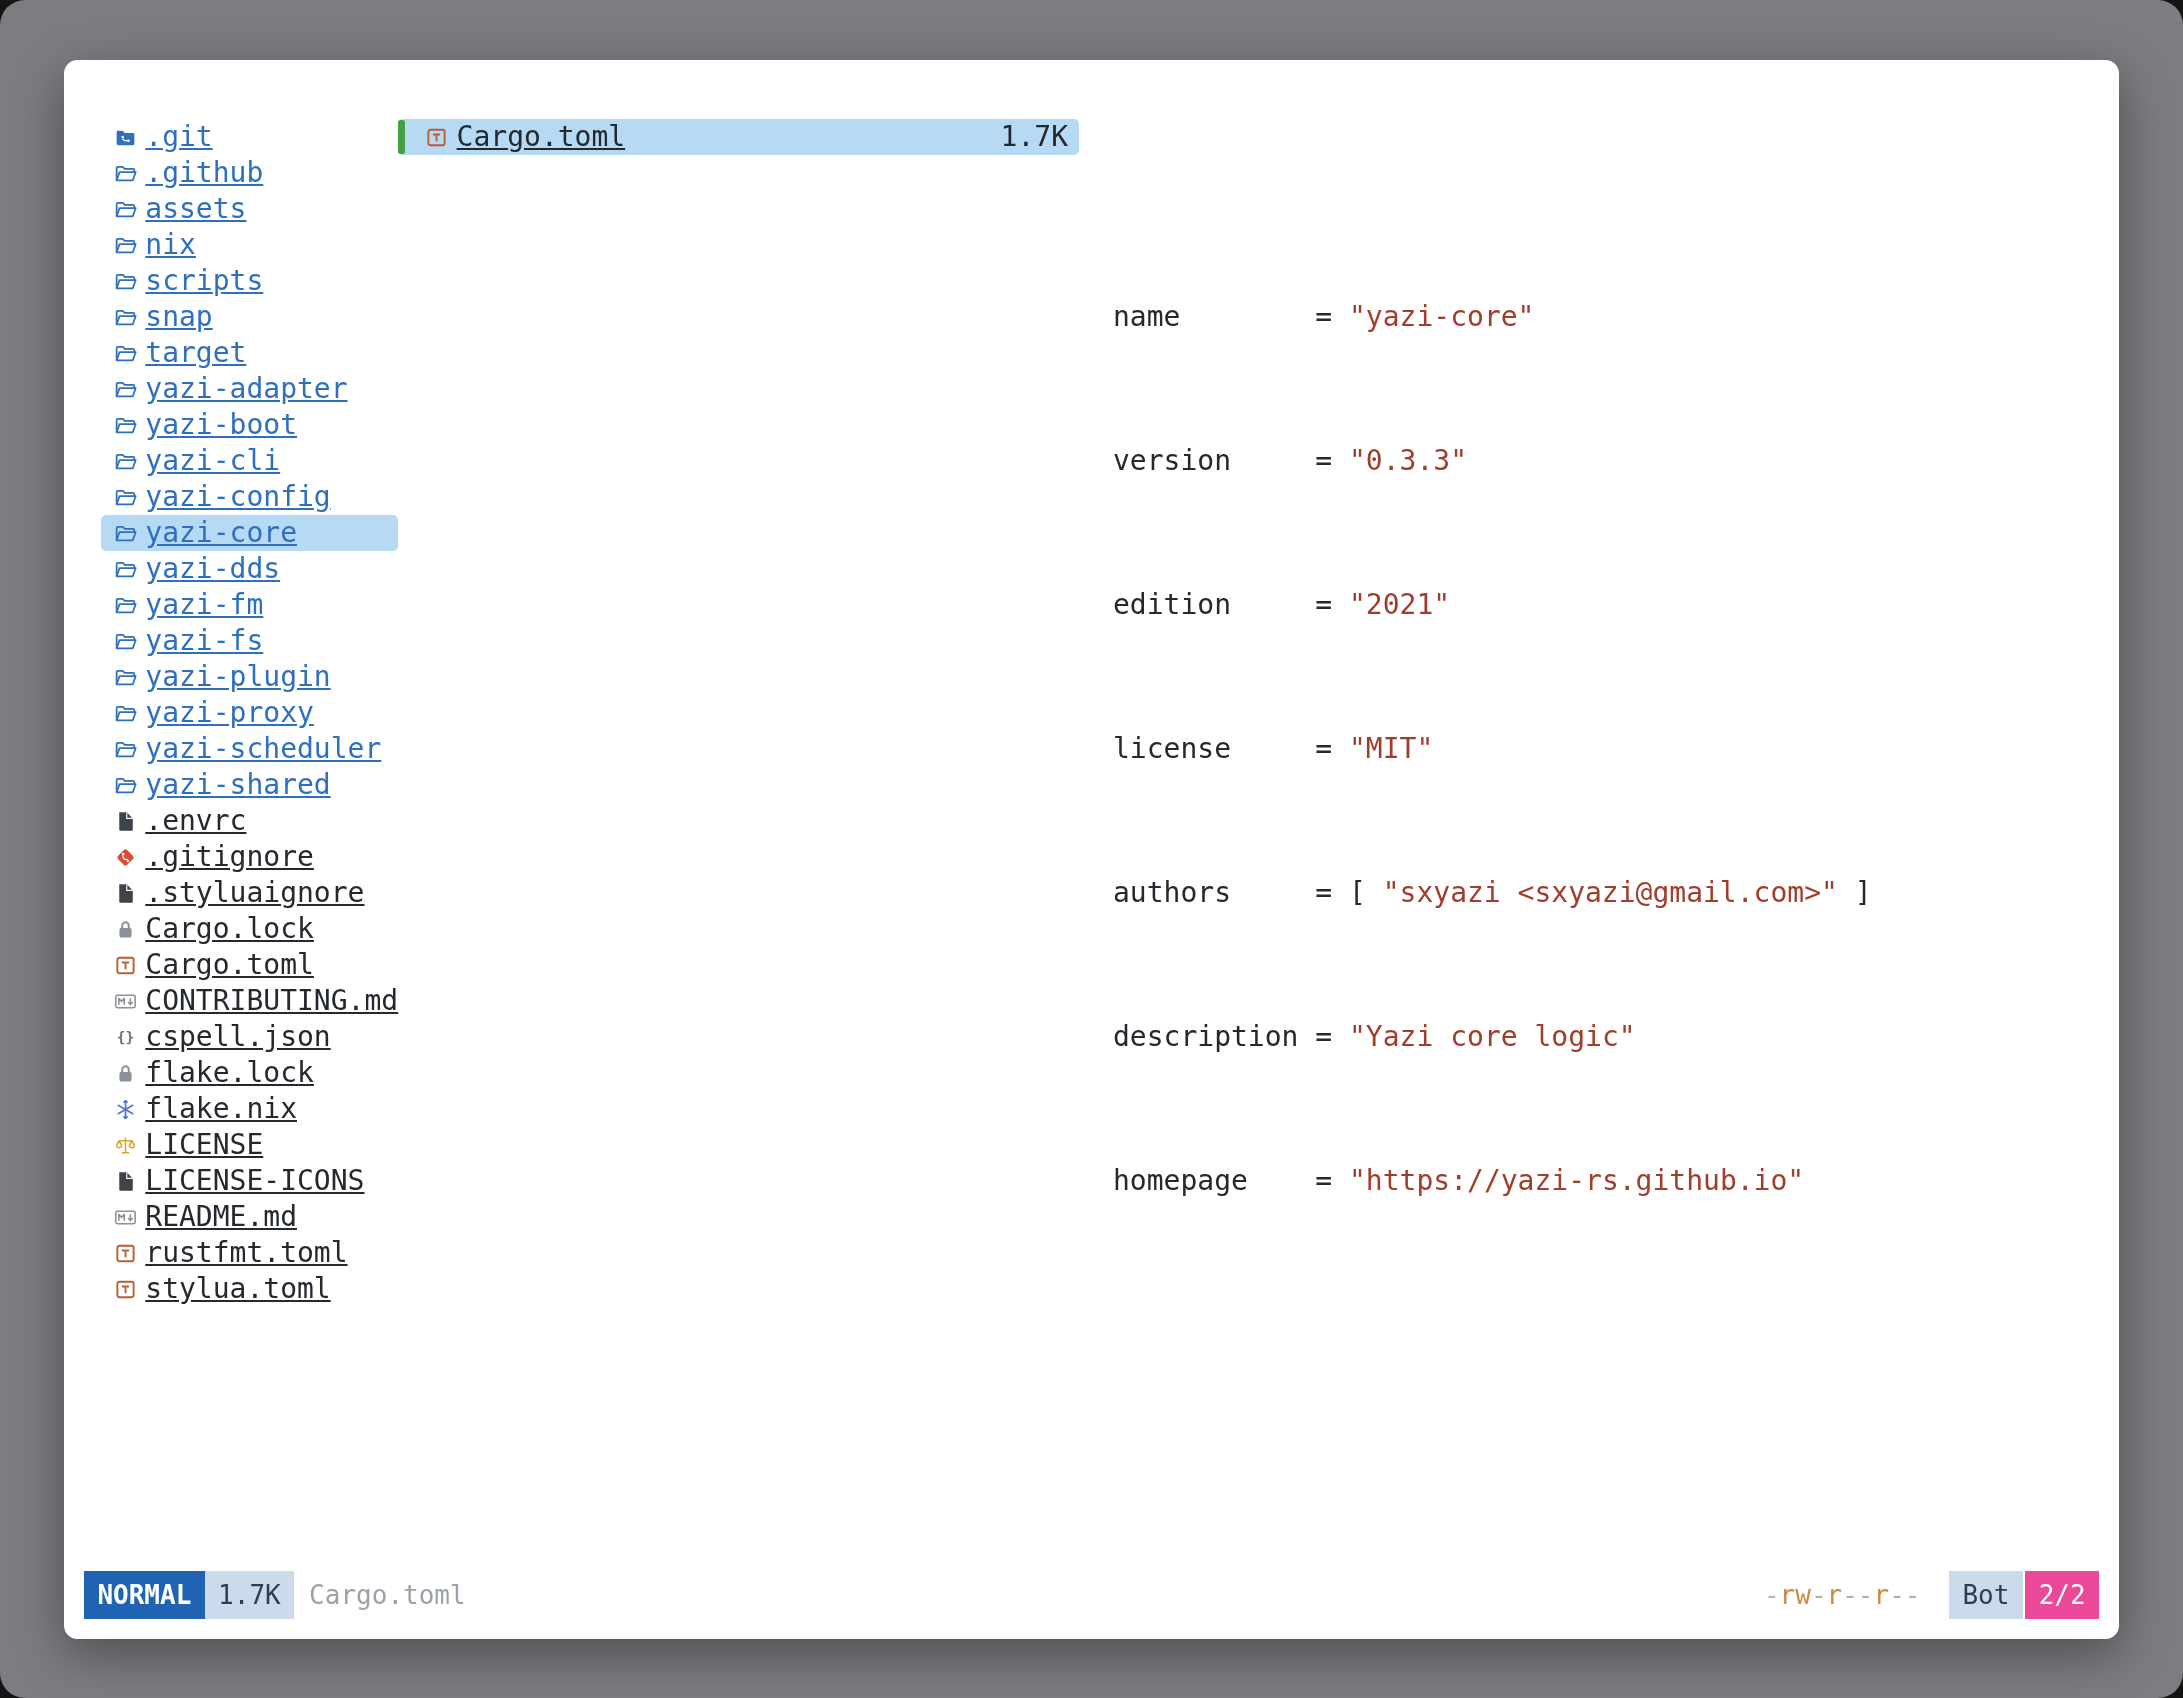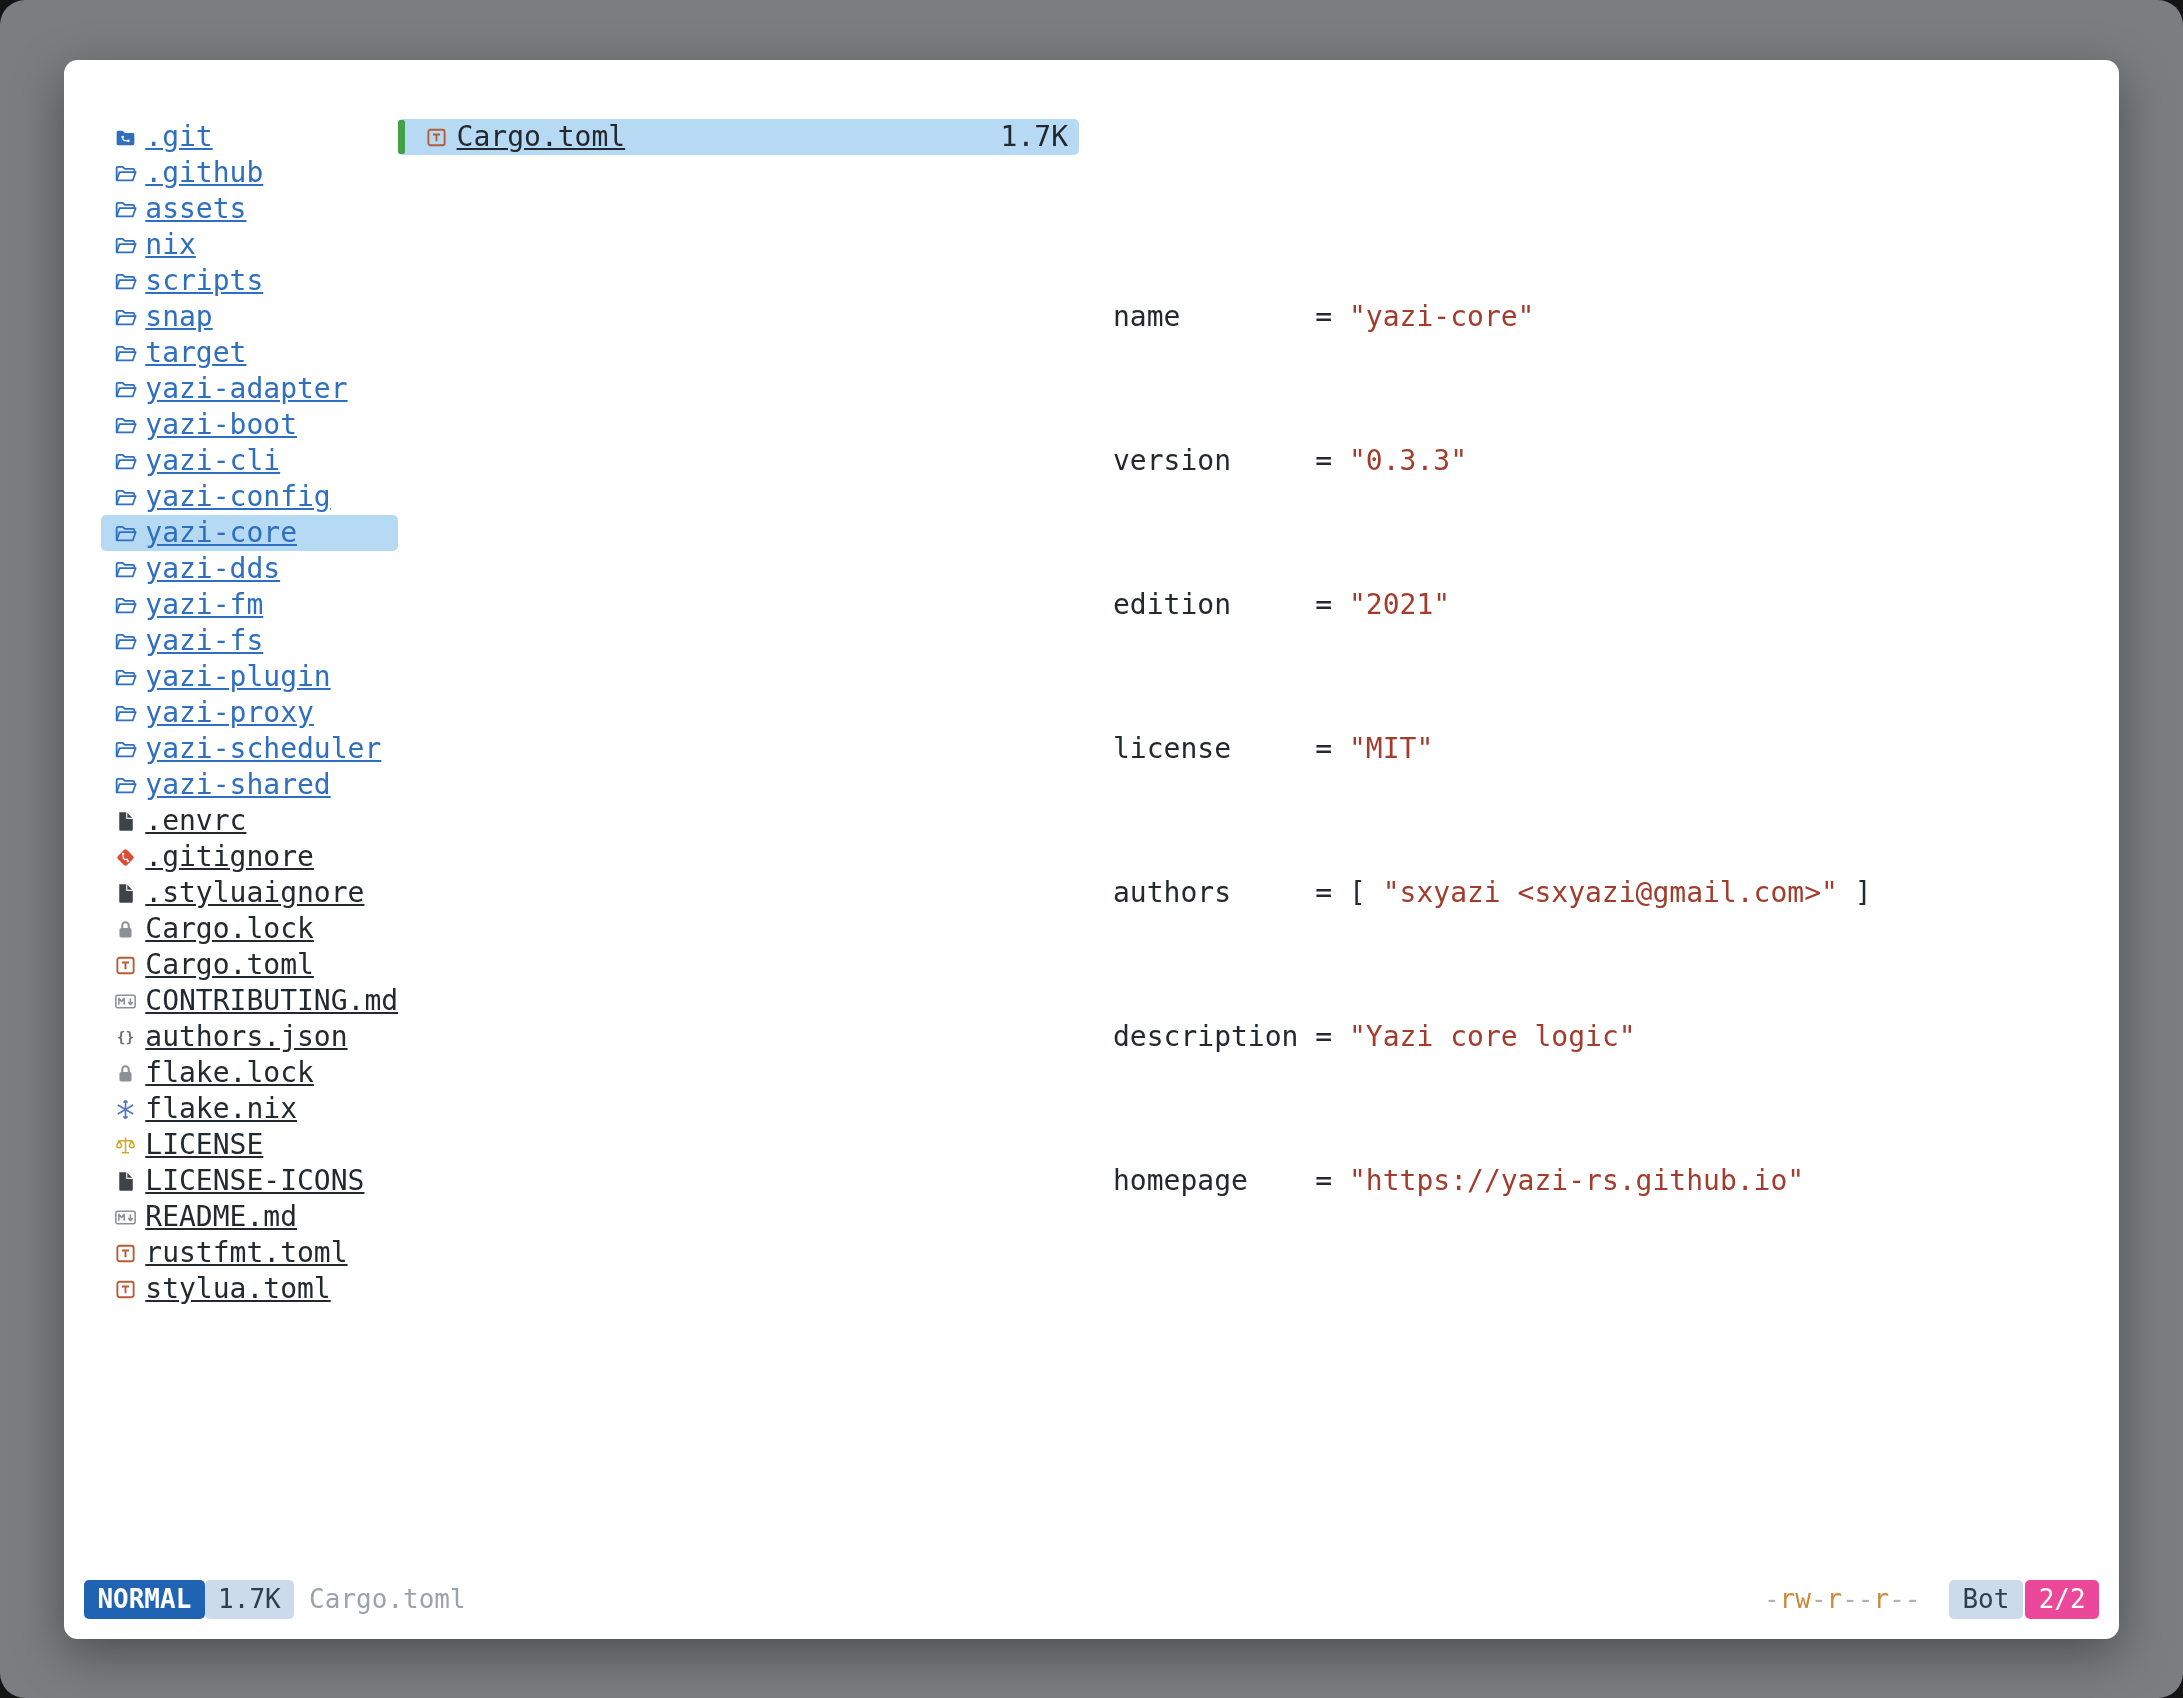--- a/index.html
+++ b/index.html
@@ -354,7 +354,7 @@
                 <use href="#icon-json"></use>
               </svg>
             </span>
-            <span class="nm">authors.json</span>
+            <span class="nm">cspell.json</span>
           </div>
 
           <div class="row file">

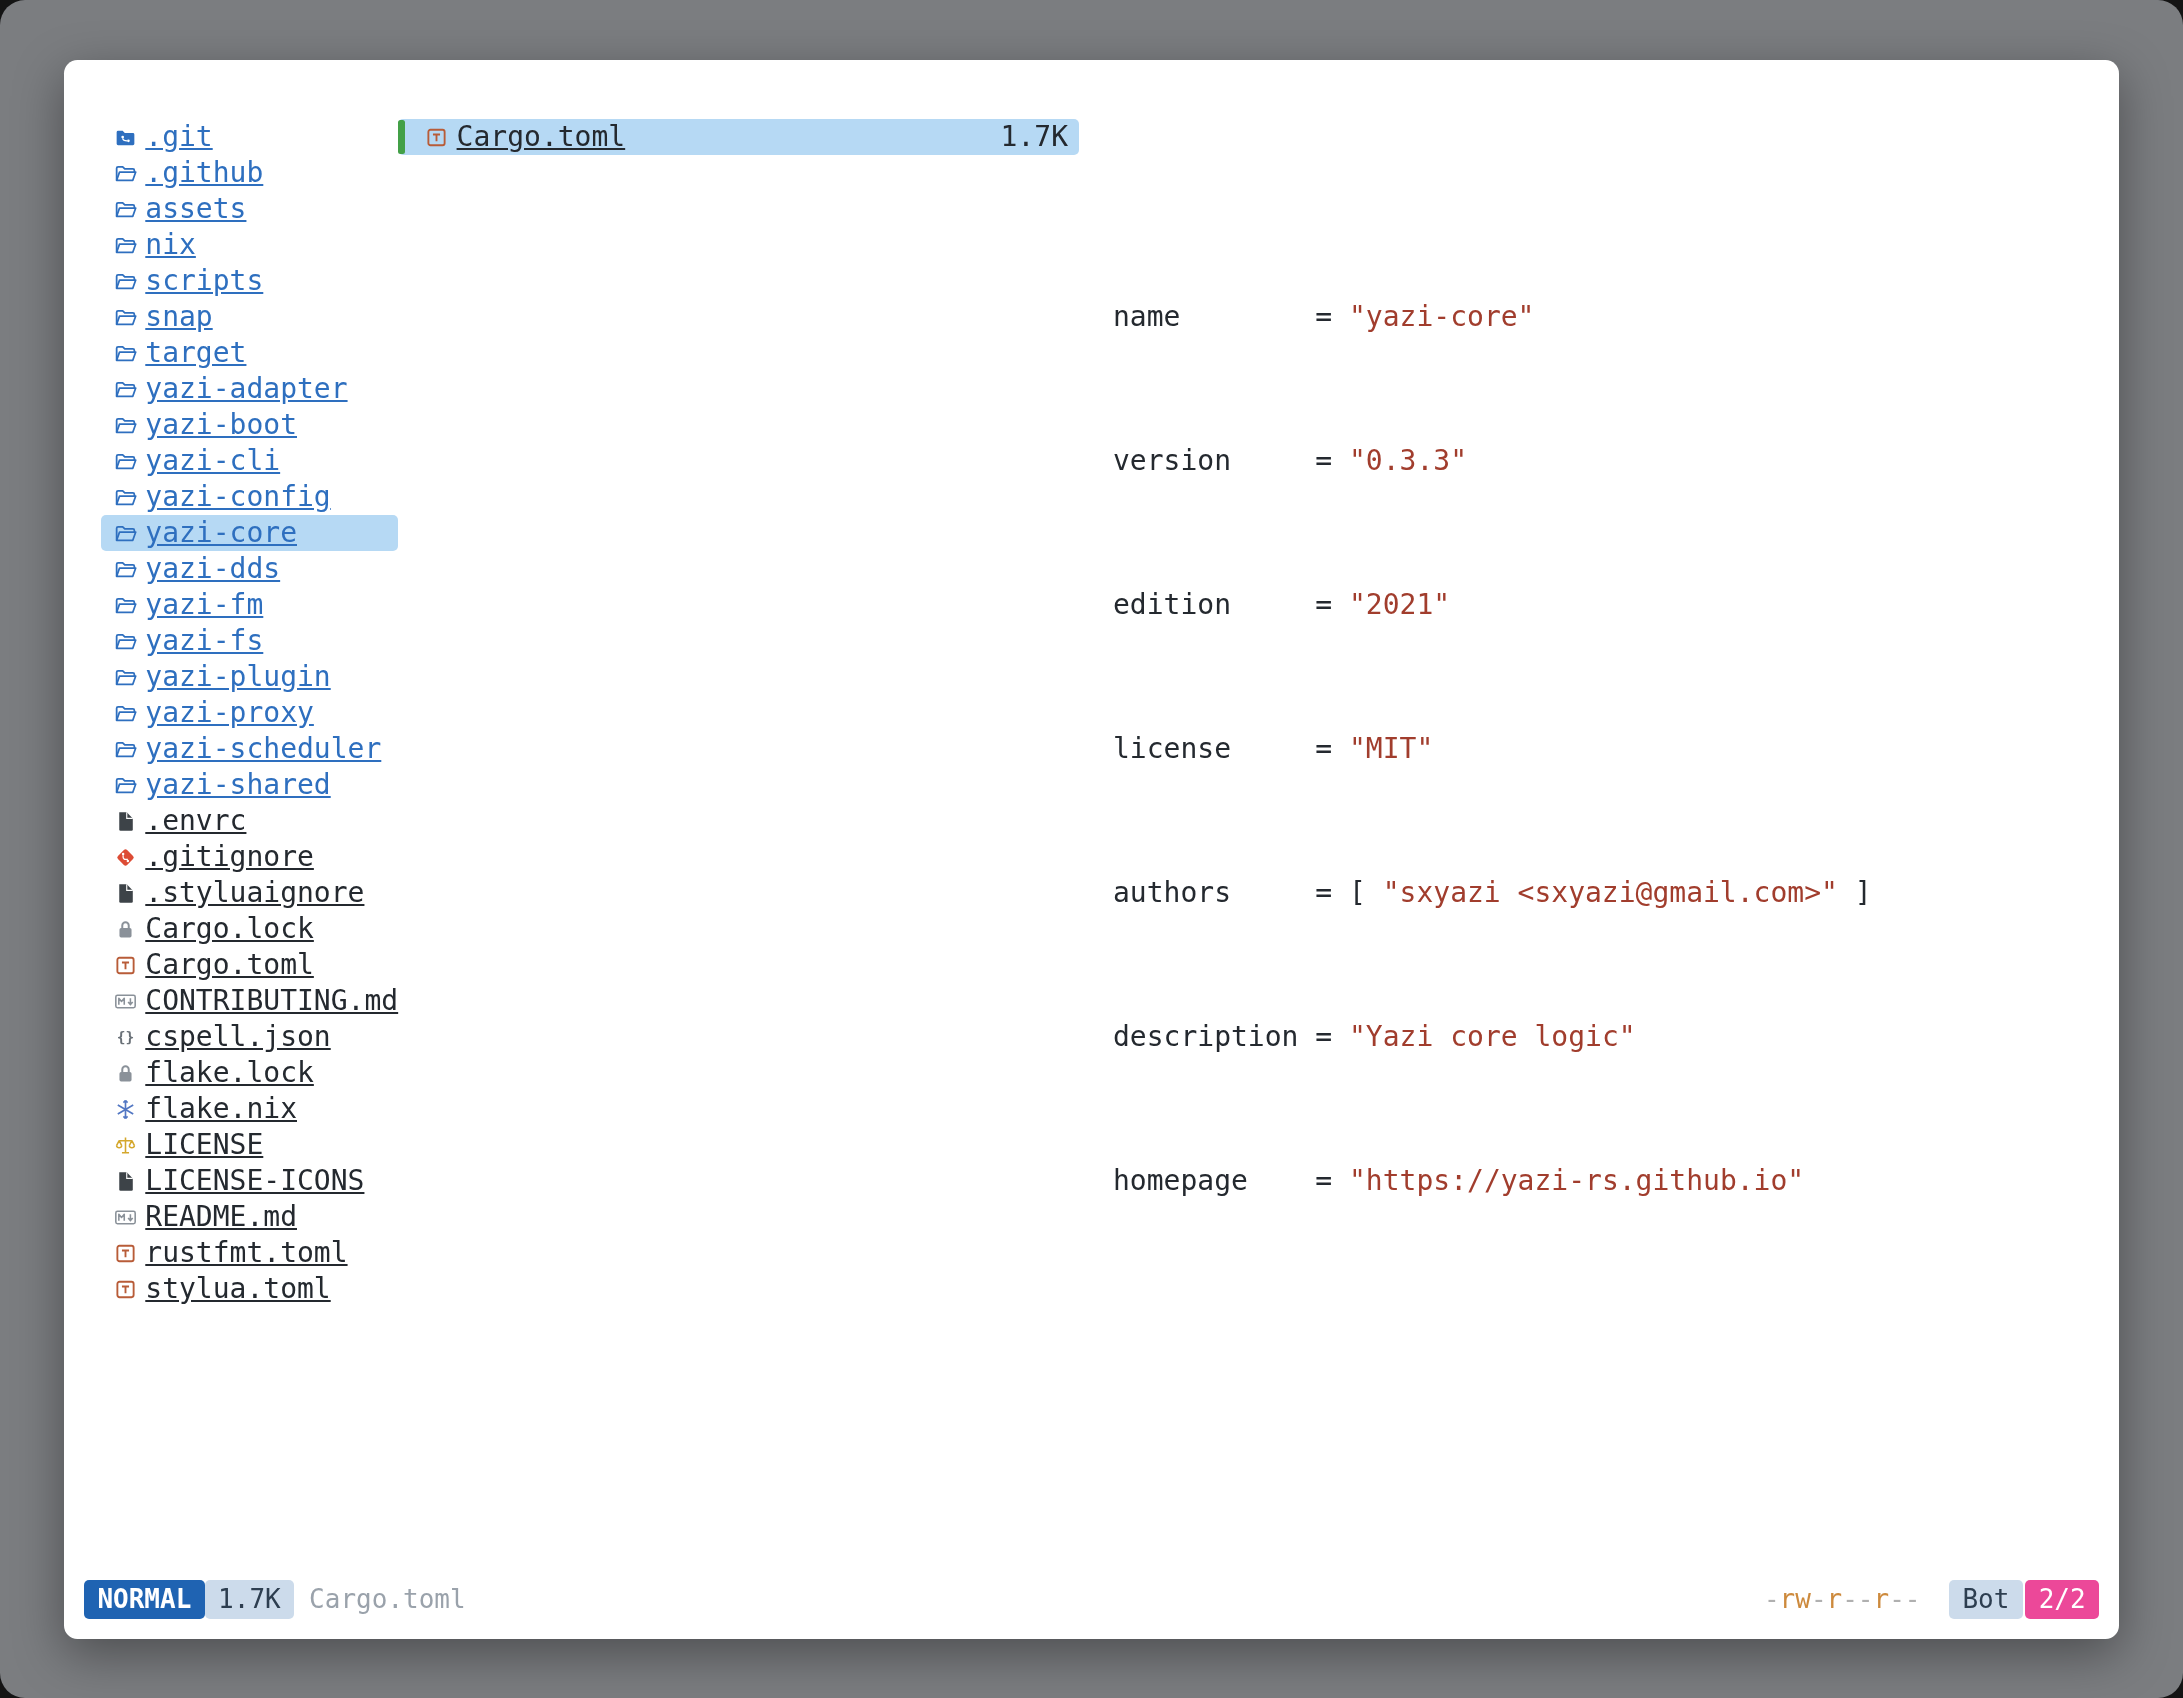--- a/index.html
+++ b/index.html
@@ -50,7 +50,7 @@
   .tok-p{color:#cd8a3d}
   
   .status{flex:none;display:flex;align-items:center;margin:5px 20px 20px 20px;font-size:26px;line-height:39px;}
-  .chip{display:flex;align-items:center;height:39px;padding:0 13.4px;border-radius:5px;}
+  .chip{display:flex;align-items:center;height:48px;padding:0 13.4px;border-radius:0;}
   .chip.mode{background:#1f63b2;color:#ffffff;font-weight:bold;}
   .chip.sizec{background:#ccdbeb;color:#2d3e50;}
   .fname{color:#9aa2ab;margin-left:15px;}

